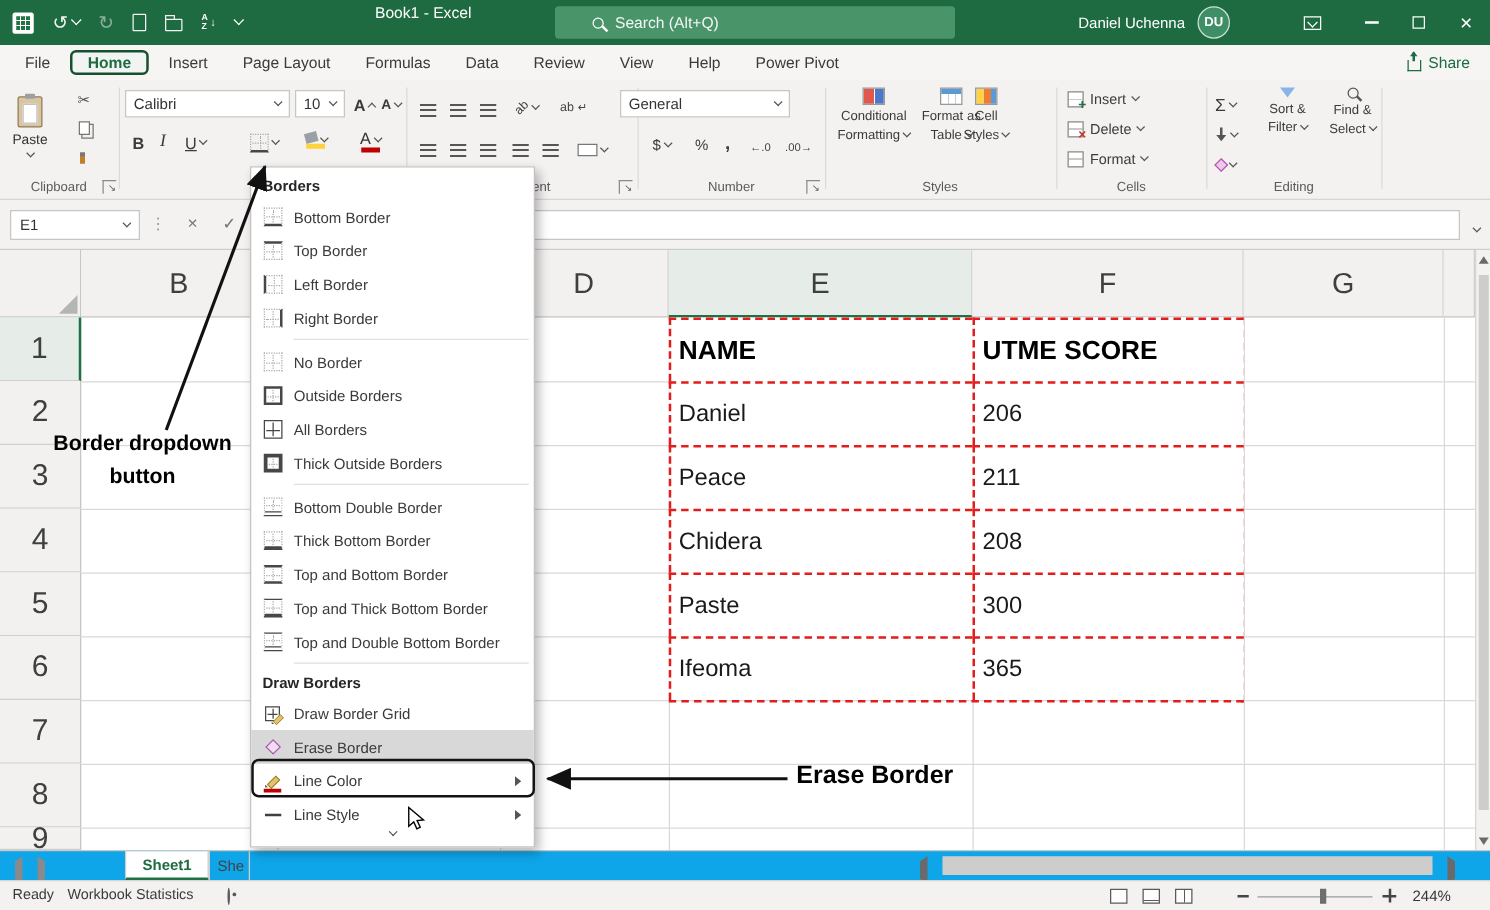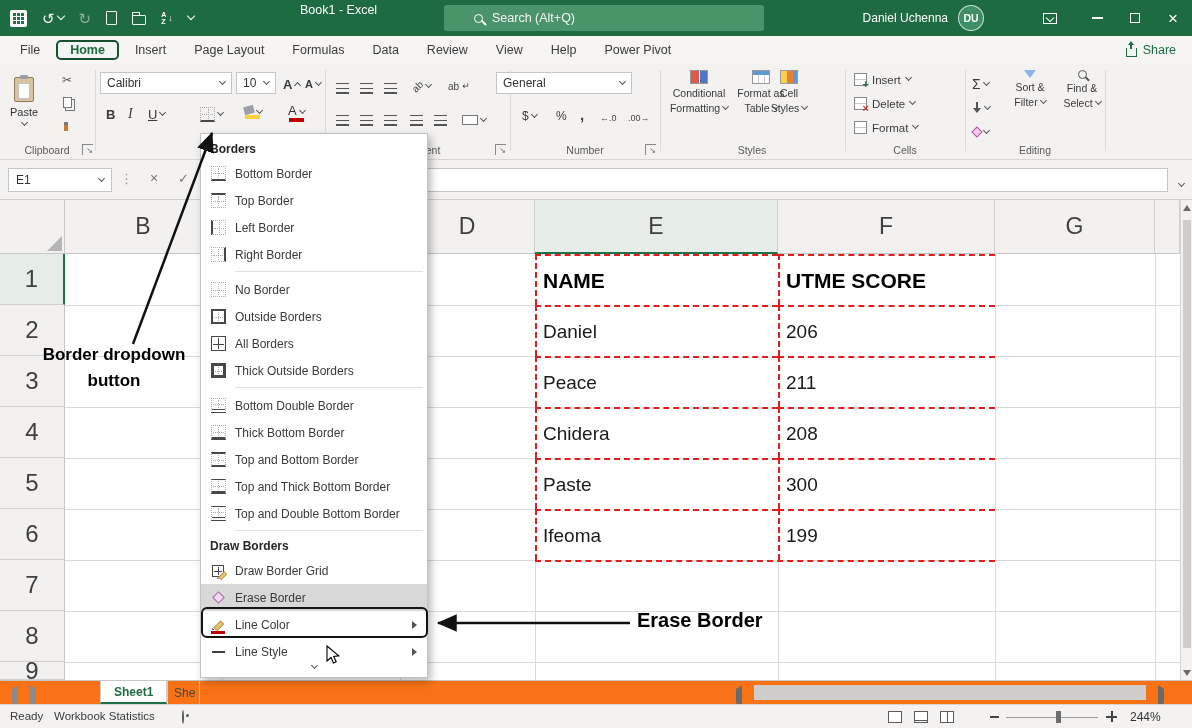--- a/index.html
+++ b/index.html
@@ -530,7 +530,7 @@
       <div class="dc">Paste</div>
       <div class="dc">300</div>
       <div class="dc">Ifeoma</div>
-      <div class="dc">199</div>
+      <div class="dc">365</div>
     </div>
   </div>
 

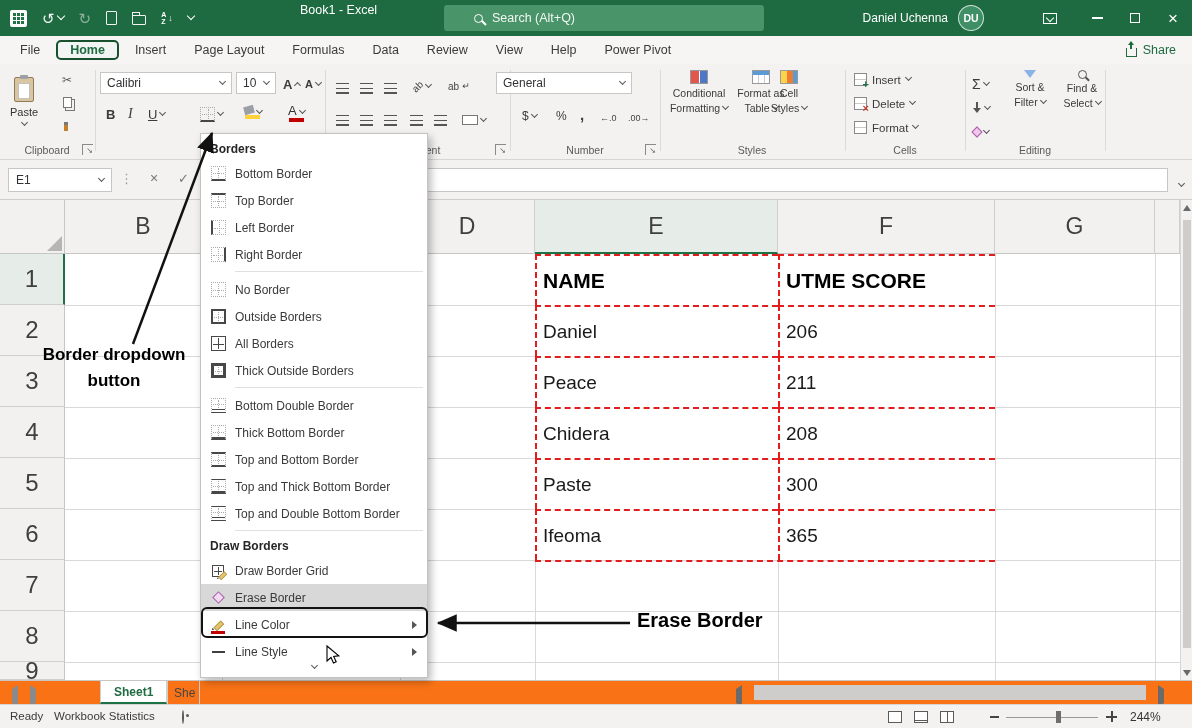--- a/index.html
+++ b/index.html
@@ -138,7 +138,7 @@
   .vthumb { position:absolute; left:2px; top:20px; width:8px; height:428px; background:#cfcdcb; }
 
   
-  .sheetbar { position:absolute; left:0; top:680px; width:1192px; height:24px; background:#f97316; border-top:1px solid #c9c7c5; font-size:12px; }
+  .sheetbar { position:absolute; left:0; top:680px; width:1192px; height:24px; background:#0ea5e9; border-top:1px solid #c9c7c5; font-size:12px; }
   .tri-l { width:0; height:0; border-top:4px solid transparent; border-bottom:4px solid transparent; border-right:6px solid #8a8a8a; }
   .tri-r { width:0; height:0; border-top:4px solid transparent; border-bottom:4px solid transparent; border-left:6px solid #6a6a6a; }
   .snav { position:absolute; top:8px; }

